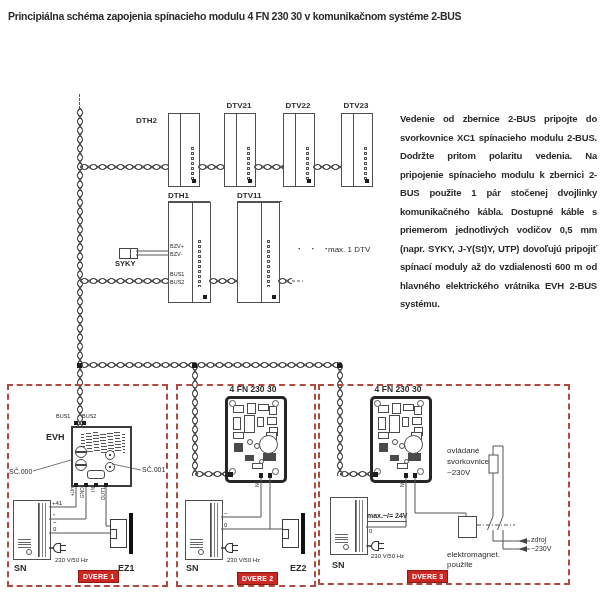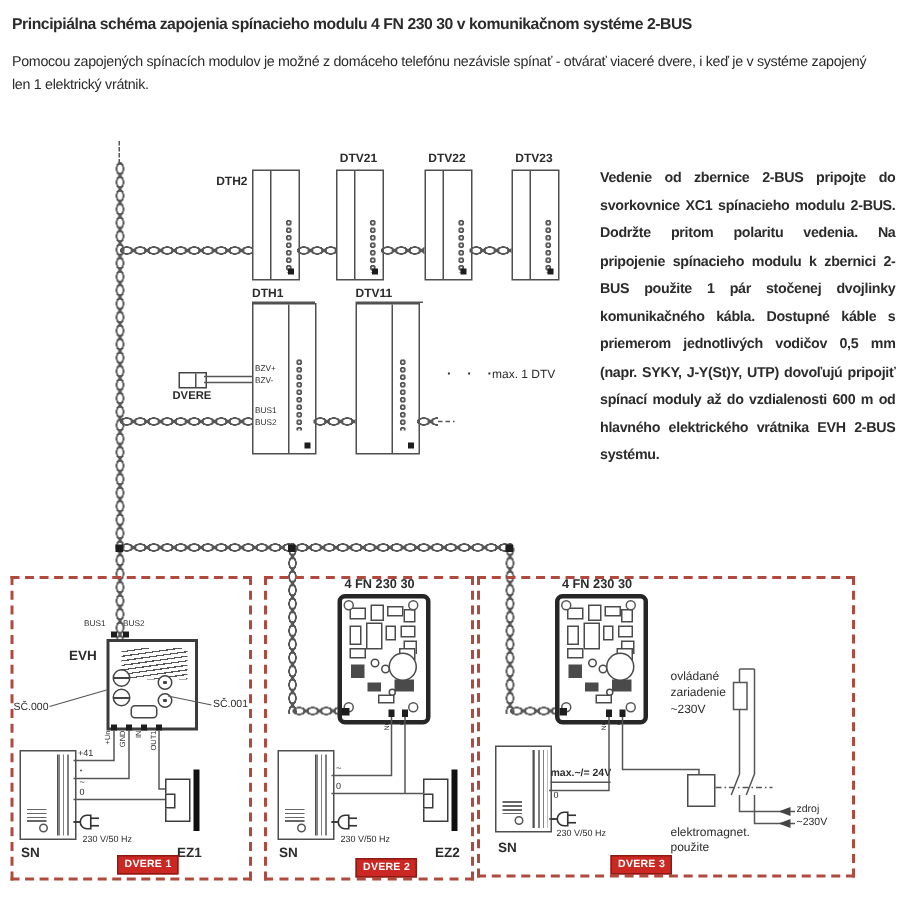--- a/index.html
+++ b/index.html
@@ -44,8 +44,6 @@
 <div id="canvas">
 
   <div class="lbl b" style="left:8px;top:10px;width:586px;font-size:10.5px;letter-spacing:-0.3px;">Principiálna schéma zapojenia spínacieho modulu 4 FN 230 30 v komunikačnom systéme 2-BUS</div>
-  <div class="lbl" style="left:8px;top:35px;width:586px;font-size:9.5px;letter-spacing:-0.2px;line-height:1.55;">Pomocou zapojených spínacích modulov je možné z domáceho telefónu nezávisle spínať - otvárať viaceré dvere, i keď je v systéme zapojený
-len 1 elektrický vrátnik.</div>
 
   <div class="lbl b jus" style="left:400px;top:110px;width:197px;font-size:9.5px;letter-spacing:-0.2px;line-height:1.95;">Vedenie od zbernice 2-BUS pripojte do svorkovnice XC1 spínacieho modulu 2-BUS. Dodržte pritom polaritu vedenia. Na pripojenie spínacieho modulu k zbernici 2-BUS použite 1 pár stočenej dvojlinky komunikačného kábla. Dostupné káble s priemerom jednotlivých vodičov 0,5 mm (napr. SYKY, J-Y(St)Y, UTP) dovoľujú pripojiť spínací moduly až do vzdialenosti 600 m od hlavného elektrického vrátnika EVH 2-BUS systému.</div>
 

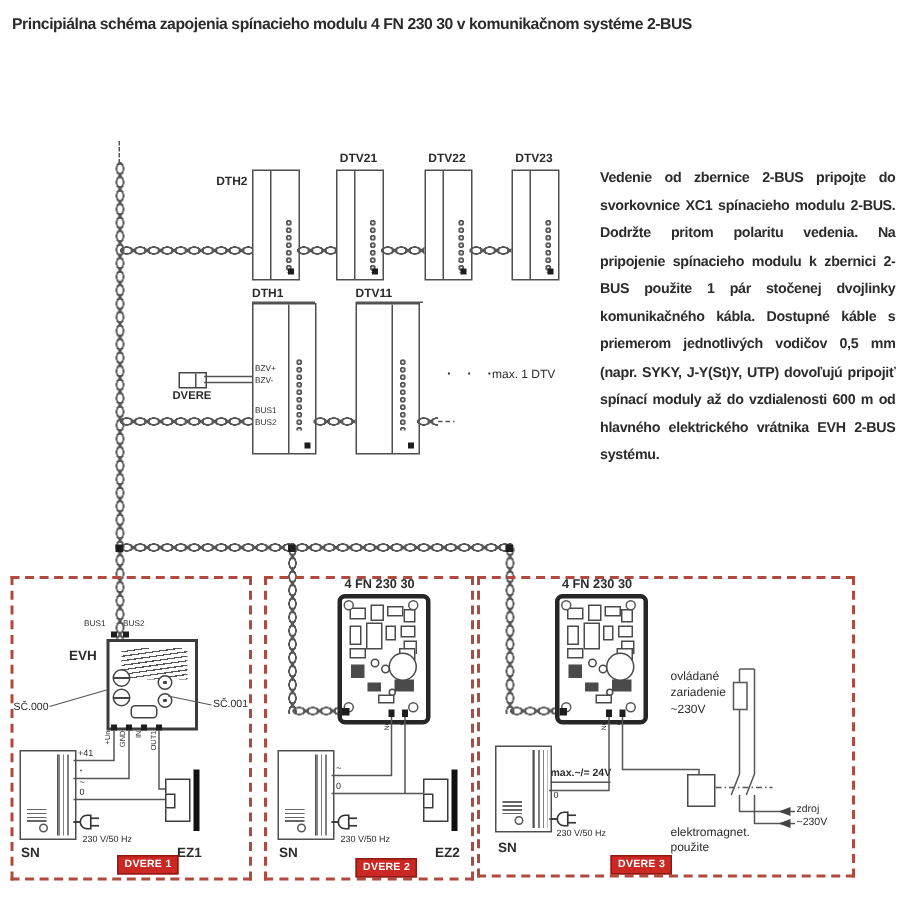--- a/index.html
+++ b/index.html
@@ -7,7 +7,7 @@
   .lbl{position:absolute;white-space:pre-line;color:#2b2b2b;line-height:1.15;}
   .b{font-weight:bold;}
   .ctr{text-align:center;}
-  .rt{text-align:right;}
+  .rt{text-align:left;}
   .jus{text-align:justify;}
   .vl{position:absolute;writing-mode:vertical-rl;transform:rotate(180deg);font-size:5px;color:#333;line-height:1;letter-spacing:0;}
   .devbox{position:absolute;border:1.5px solid #4f4f4f;background:#fff;}

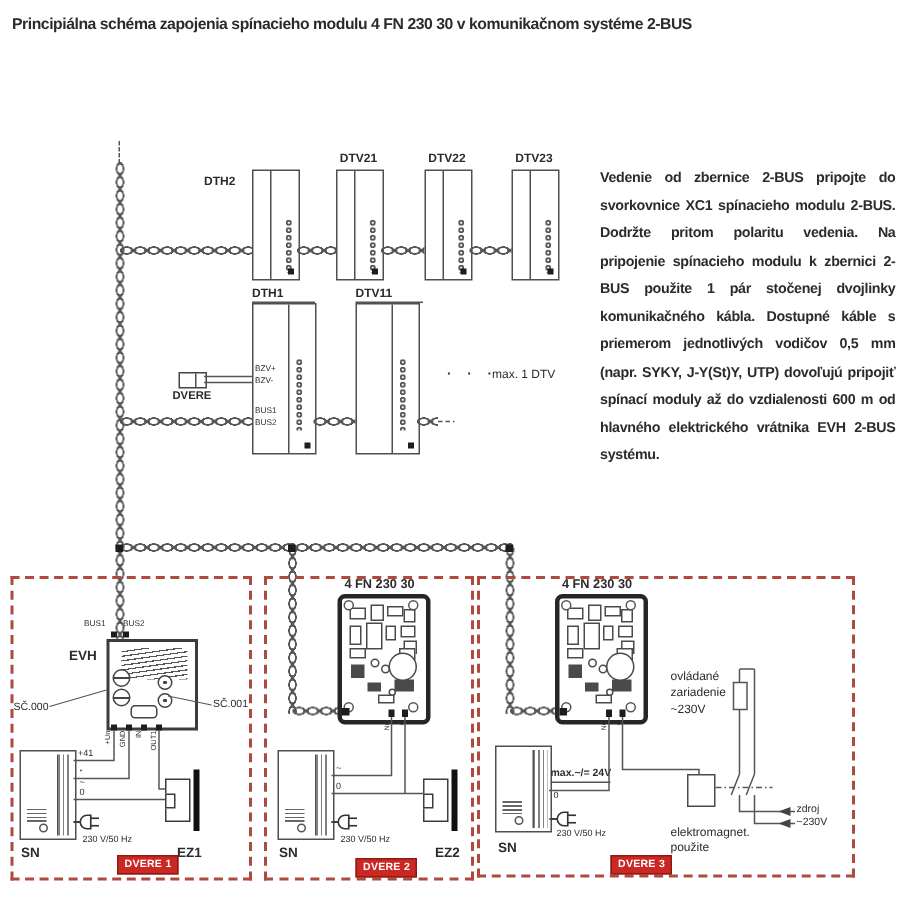--- a/index.html
+++ b/index.html
@@ -103,7 +103,7 @@
   <div class="tbzv" style="left:119px;top:248px;width:17px;height:9px;">
     <div class="divl" style="left:10px;"></div>
   </div>
-  <div class="lbl b" style="left:115px;top:260px;font-size:7.5px;">DVERE</div>
+  <div class="lbl b" style="left:115px;top:260px;font-size:7.5px;">SYKY</div>
 
   <div class="tw-h" style="left:80px;top:278px;width:88px;"></div>
   <div class="tw-h" style="left:209px;top:278px;width:28px;"></div>

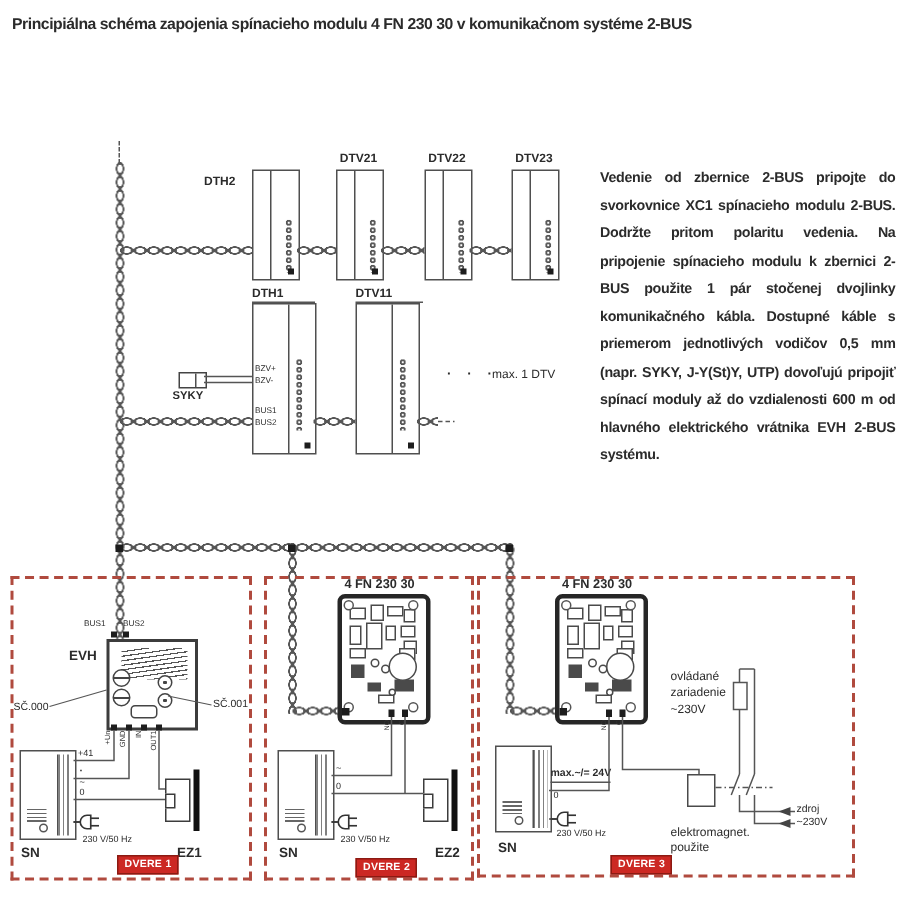--- a/index.html
+++ b/index.html
@@ -263,7 +263,7 @@
 
   <div class="cmp" style="left:458px;top:516px;width:17px;height:20px;border-width:1.5px;"></div>
   <div class="lbl" style="left:447px;top:446px;font-size:8px;line-height:1.35;">ovládané
-zariadenie
+svorkovnice
 ~230V</div>
   <div class="lbl" style="left:447px;top:550px;font-size:8px;line-height:1.3;">elektromagnet.
 použite</div>

